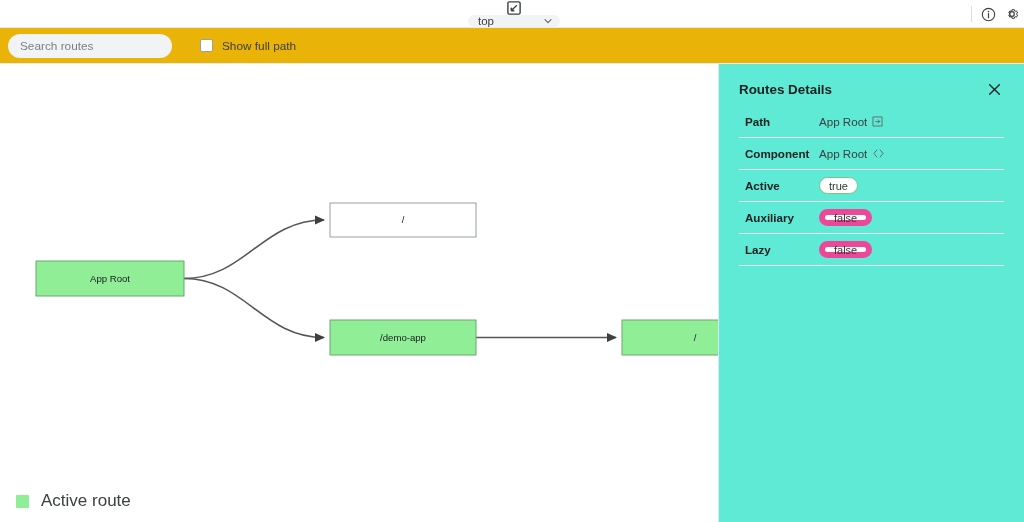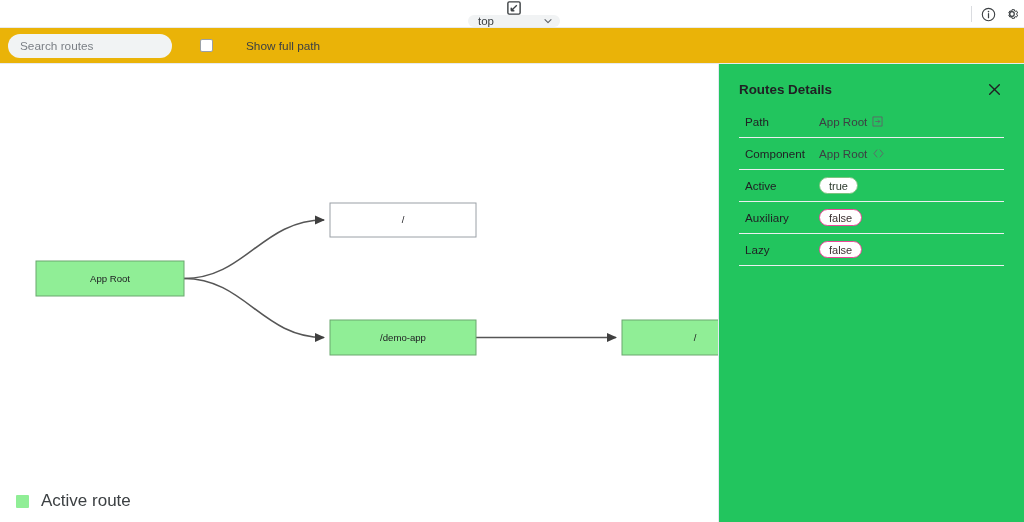--- a/index.html
+++ b/index.html
@@ -96,7 +96,7 @@
 
   .check-wrap {
     display: flex; align-items: center;
-    margin-left: 28px; cursor: pointer; gap: 24px;
+    margin-left: 28px; cursor: pointer;
   }
   .cbox {
     width: 13px; height: 13px;

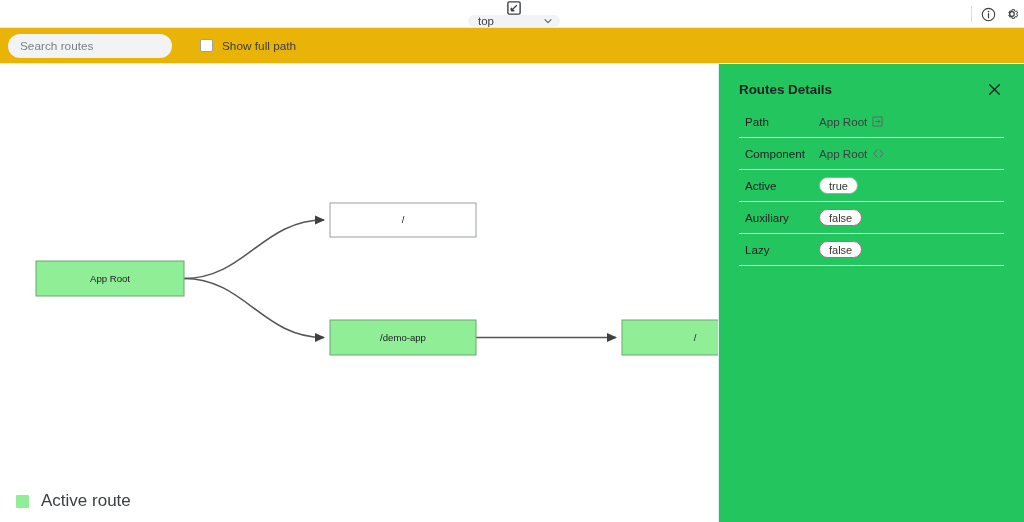--- a/index.html
+++ b/index.html
@@ -151,7 +151,7 @@
   .details {
     position: absolute; left: 719px; top: 64px;
     width: 305px; height: 458px;
-    background: #22c55e;
+    background: #5eead4;
     padding: 0 20px;
   }
   .details-head {

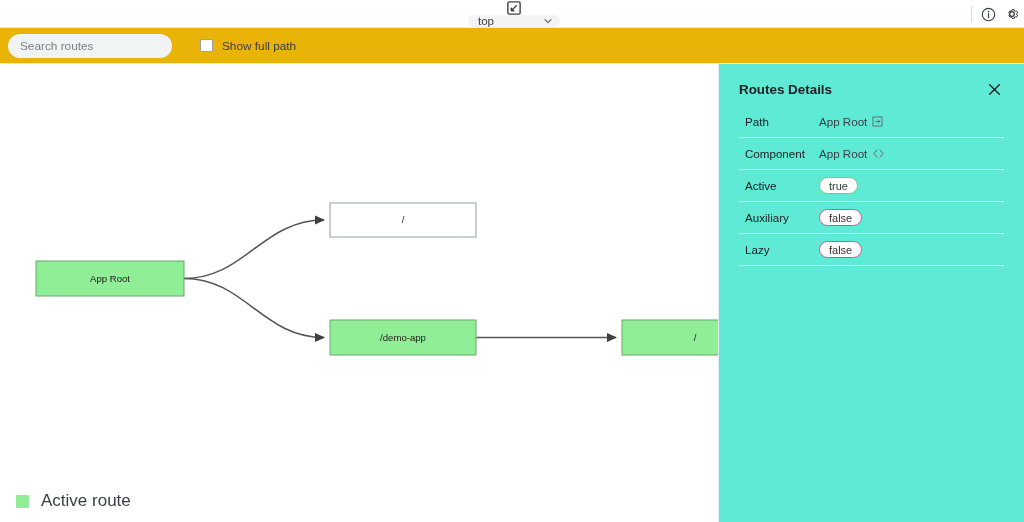--- a/index.html
+++ b/index.html
@@ -180,7 +180,7 @@
   }
   .prop-key {
     font-size: 11.6px;
-    font-weight: normal;
+    font-weight: bold;
     color: #202124;
     width: 74px;
     flex: none;

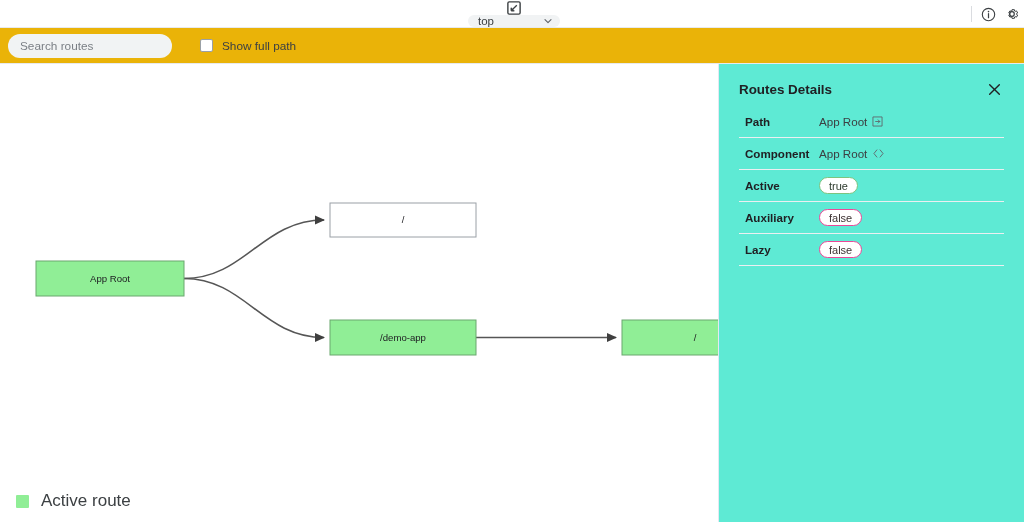--- a/index.html
+++ b/index.html
@@ -200,7 +200,7 @@
     background: #ffffff;
   }
   .badge.true  { border: 1px solid #7cc47f; color: #2d3b2e; }
-  .badge.false { border: 1px solid #ec4899; color: #3c3232; }
+  .badge.false { border: 6px solid #ec4899; color: #3c3232; }
 
   .mini-icon { display: block; }
 </style>

